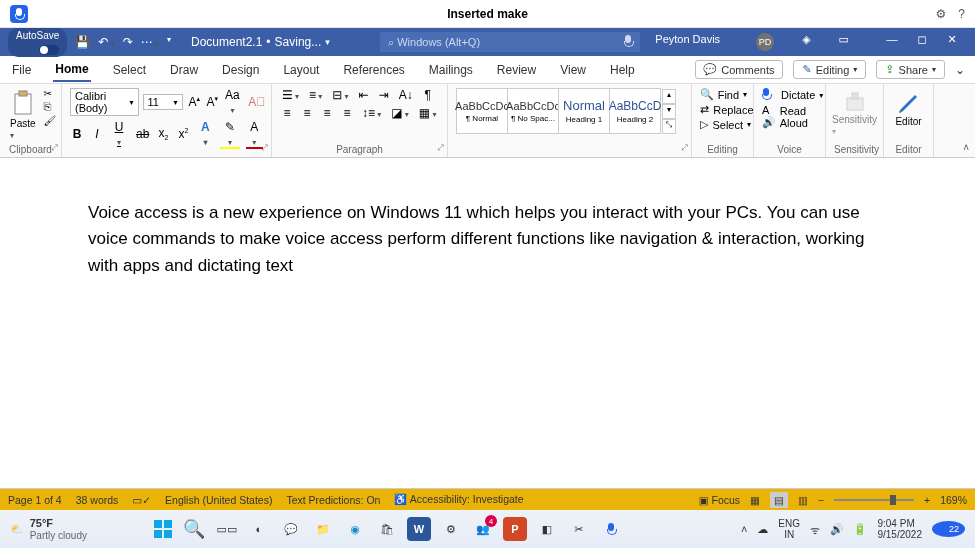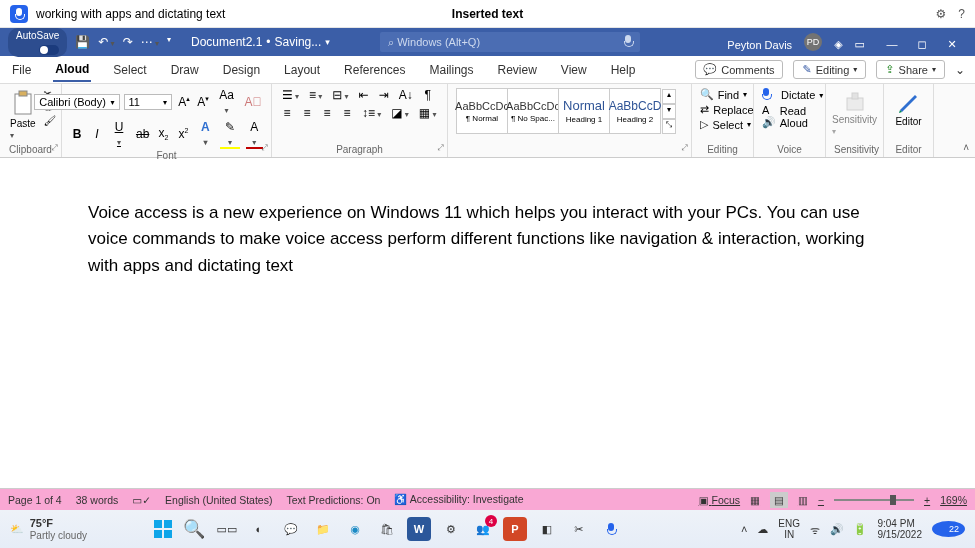--- a/index.html
+++ b/index.html
@@ -83,7 +83,6 @@
   <div class="voice-icon">
       <span class="voice-mic-small" style="color:#fff"></span>
     </div>
-  <div>working with apps and dictating text</div>
   <div class="center">Inserted text</div>
   <div class="right">
     <span>⚙</span>

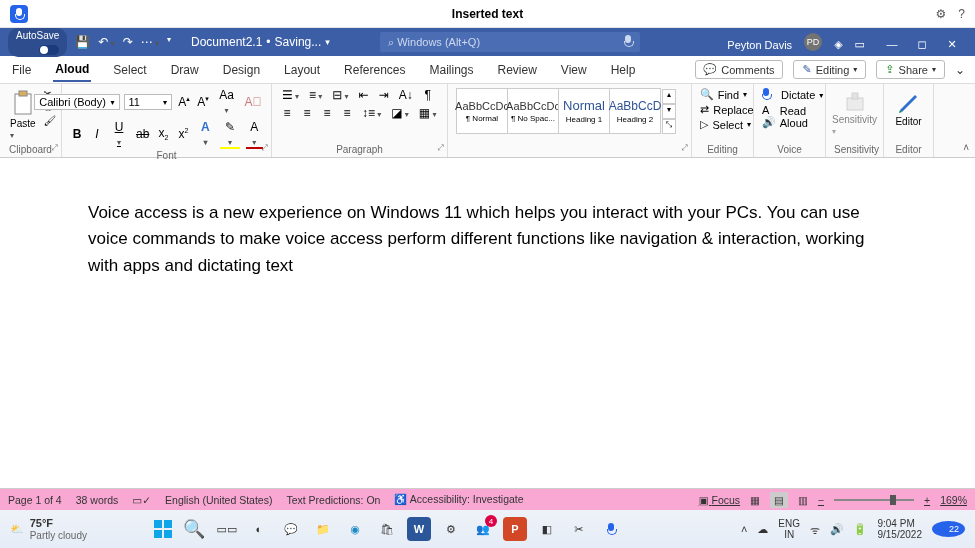--- a/index.html
+++ b/index.html
@@ -83,7 +83,7 @@
   <div class="voice-icon">
       <span class="voice-mic-small" style="color:#fff"></span>
     </div>
-  <div class="center">Inserted text</div>
+  <div class="center">Inserted make</div>
   <div class="right">
     <span>⚙</span>
     <span>?</span>

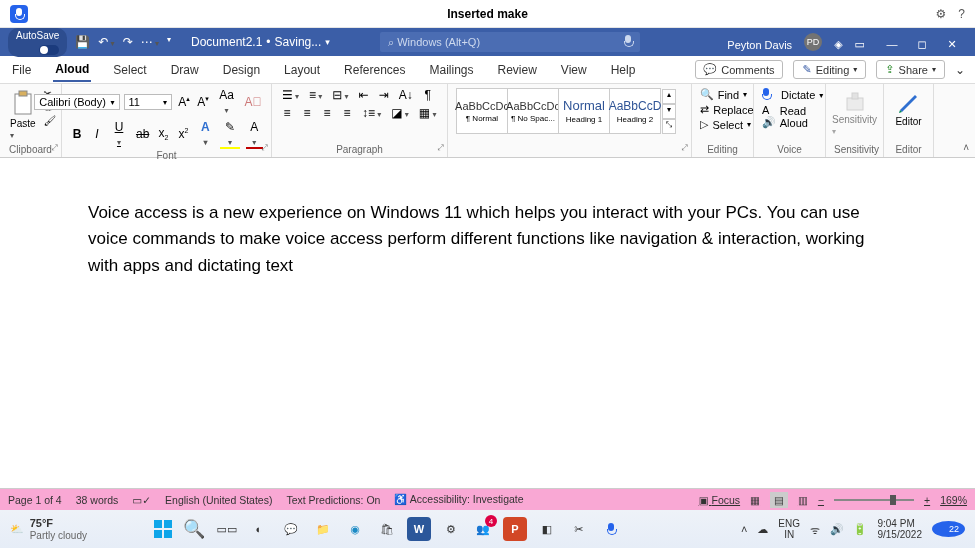--- a/index.html
+++ b/index.html
@@ -17,7 +17,7 @@
 .doc-name { margin-left: 12px; font-size: 12px; display:flex; align-items:center; gap:4px;}
 .search-box { position:absolute; left:380px; width: 260px; height: 20px; background: #4b6db3; border-radius: 2px; display: flex; align-items: center; padding: 0 8px; color: #cdd9ee; font-size: 11px;}
 .search-box .mic { margin-left: auto; }
-.title-right { margin-left: auto; display: flex; align-items: flex-end; gap: 12px; font-size: 11px;}
+.title-right { margin-left: auto; display: flex; align-items: flex-start; gap: 28px; font-size: 11px;}
 .user-badge { width: 18px; height: 18px; background: #737373; border-radius: 50%; display:flex; align-items:center; justify-content:center; font-size:9px;}
 .win-ctrl { display:flex; gap:0;}
 .win-ctrl span { width: 30px; text-align: center; cursor: pointer;}

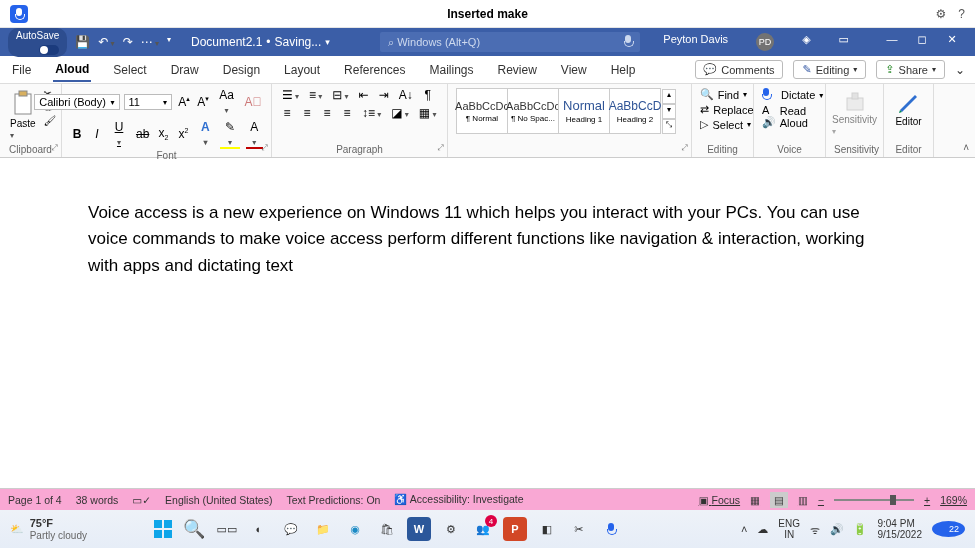--- a/index.html
+++ b/index.html
@@ -18,7 +18,7 @@
 .search-box { position:absolute; left:380px; width: 260px; height: 20px; background: #4b6db3; border-radius: 2px; display: flex; align-items: center; padding: 0 8px; color: #cdd9ee; font-size: 11px;}
 .search-box .mic { margin-left: auto; }
 .title-right { margin-left: auto; display: flex; align-items: flex-start; gap: 28px; font-size: 11px;}
-.user-badge { width: 18px; height: 18px; background: #737373; border-radius: 50%; display:flex; align-items:center; justify-content:center; font-size:9px;}
+.user-badge { width: 18px; height: 18px; background: #737373; border-radius: 50%; display:flex; align-items:center; justify-content:center; font-size:9px;margin-left:8px;}
 .win-ctrl { display:flex; gap:0;}
 .win-ctrl span { width: 30px; text-align: center; cursor: pointer;}
 .ribbon-tabs { height: 28px; background: #fff; display: flex; align-items: center; padding: 0 10px; gap: 20px; border-bottom: 1px solid #ddd; font-size: 12px; color: #333;}

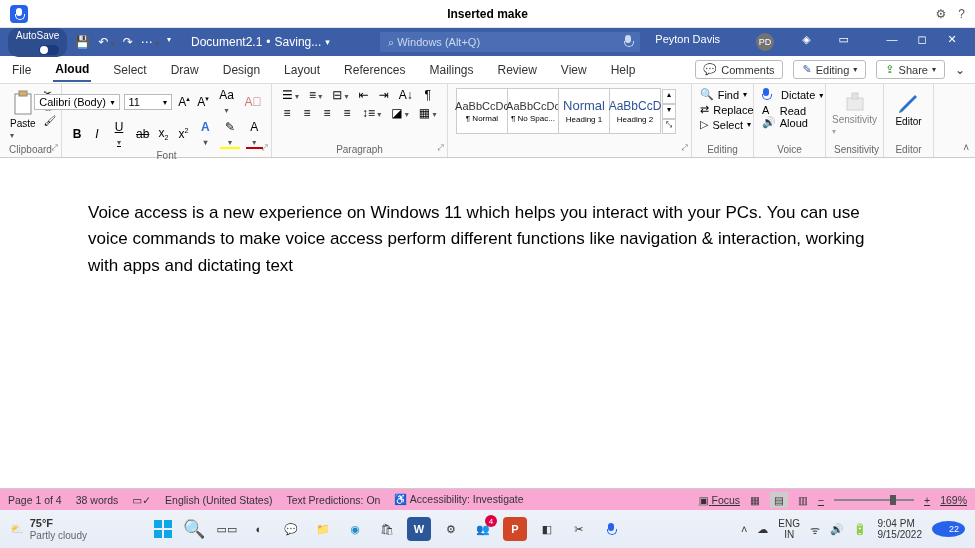--- a/index.html
+++ b/index.html
@@ -128,7 +128,7 @@
 
 <div class="ribbon-tabs">
   <span class="tab">File</span>
-  <span class="tab active">Aloud</span>
+  <span class="tab active">Home</span>
   <span class="tab">Select</span>
   <span class="tab">Draw</span>
   <span class="tab">Design</span>

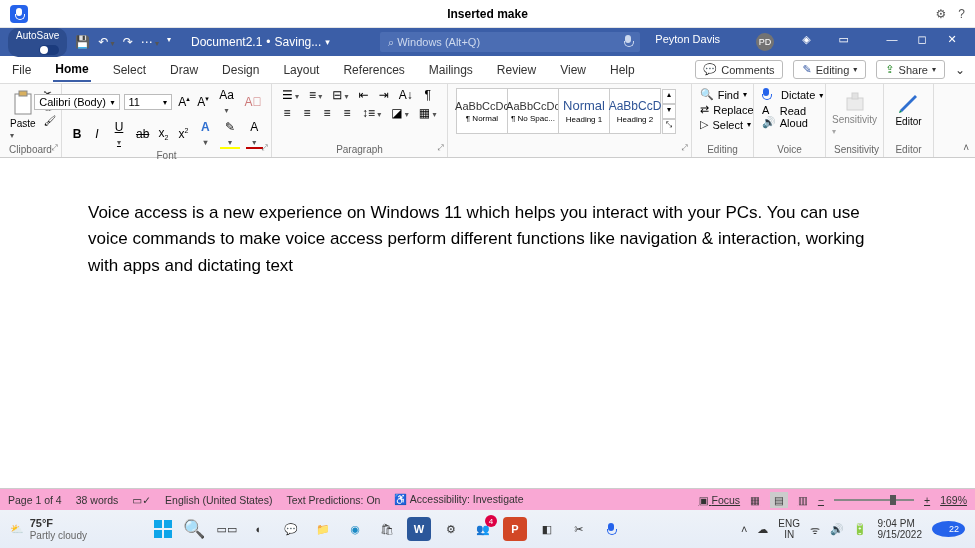--- a/index.html
+++ b/index.html
@@ -35,7 +35,7 @@
 .big-btn .lbl { font-size:10px;}
 .paste-side { display:flex; flex-direction:column; gap:2px; font-size:10px;}
 .paste-side span { cursor:pointer;}
-.font-rows { display:flex; flex-direction:column; gap:4px;align-items:flex-end;}
+.font-rows { display:flex; flex-direction:column; gap:4px;}
 .font-row1 { display:flex; gap:4px; align-items:center;}
 .font-row2 { display:flex; gap:6px; align-items:center;}
 .select-box { border:1px solid #bbb; background:#fff; font-size:11px; padding:1px 4px; display:flex; align-items:center; gap:4px;}

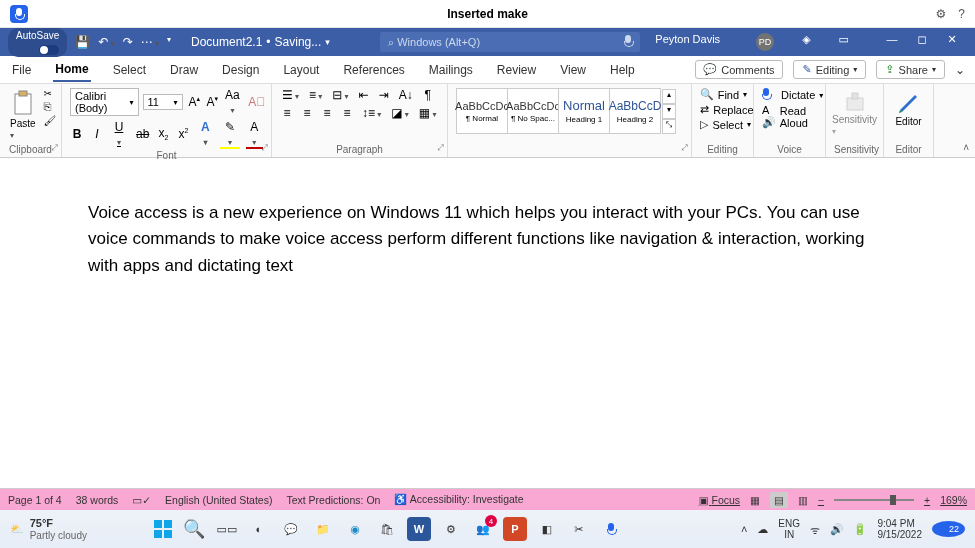--- a/index.html
+++ b/index.html
@@ -206,7 +206,6 @@
         <span class="fmt-btn dd color-A">A<span class="bar" style="background:#c00000;"></span></span>
       </div>
     </div>
-    <div class="group-label">Font</div>
     <span class="launcher" style="right:3px;">⤢</span>
   </div>
 

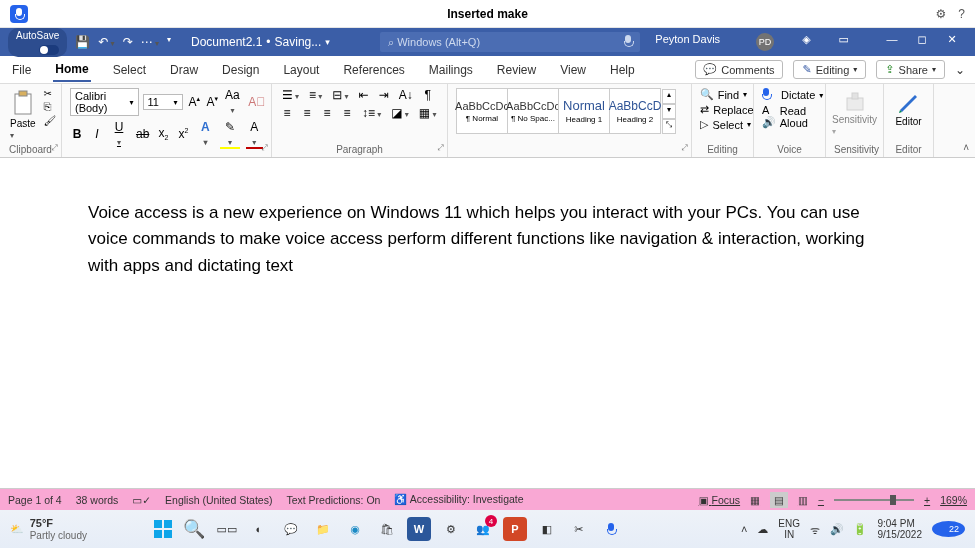--- a/index.html
+++ b/index.html
@@ -55,7 +55,7 @@
 .launcher { font-size:8px; color:#777; position:absolute; bottom:4px;}
 .doc-area { flex:1; background:#fff; overflow:hidden;}
 .page-text { padding: 42px 88px 0 88px; font-size: 17px; line-height: 1.55; color:#000;}
-.status-bar { height: 22px; background: #f9a8d4; border-top:1px solid #ccc; display:flex; align-items:center; padding:0 8px; gap:14px; font-size:10.5px; color:#333;}
+.status-bar { height: 22px; background: #eab308; border-top:1px solid #ccc; display:flex; align-items:center; padding:0 8px; gap:14px; font-size:10.5px; color:#333;}
 .status-bar .right { margin-left:auto; display:flex; align-items:center; gap:10px;text-decoration:underline;}
 .zoom-slider { width: 80px; height:2px; background:#888; position:relative;}
 .zoom-slider::after { content:''; position:absolute; width:6px; height:10px; background:#555; top:-4px; left:56px;}

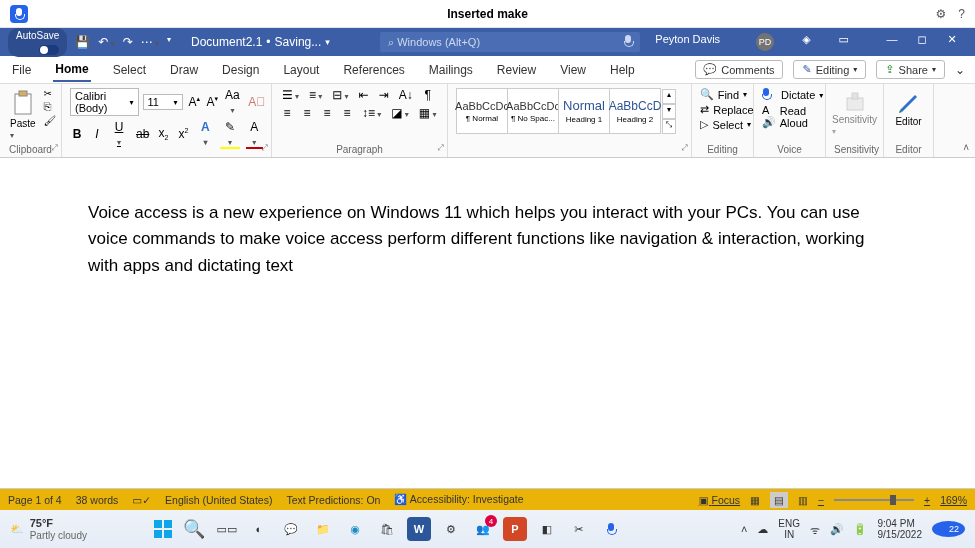--- a/index.html
+++ b/index.html
@@ -56,7 +56,7 @@
 .doc-area { flex:1; background:#fff; overflow:hidden;}
 .page-text { padding: 42px 88px 0 88px; font-size: 17px; line-height: 1.55; color:#000;}
 .status-bar { height: 22px; background: #eab308; border-top:1px solid #ccc; display:flex; align-items:center; padding:0 8px; gap:14px; font-size:10.5px; color:#333;}
-.status-bar .right { margin-left:auto; display:flex; align-items:center; gap:10px;text-decoration:underline;}
+.status-bar .right { margin-left:auto; display:flex; align-items:center; gap:10px;}
 .zoom-slider { width: 80px; height:2px; background:#888; position:relative;}
 .zoom-slider::after { content:''; position:absolute; width:6px; height:10px; background:#555; top:-4px; left:56px;}
 .taskbar { height: 38px; background: linear-gradient(#eef2f8,#e6edf7); display:flex; align-items:center; padding:0 10px; gap:10px; font-size:11px; color:#333;}

